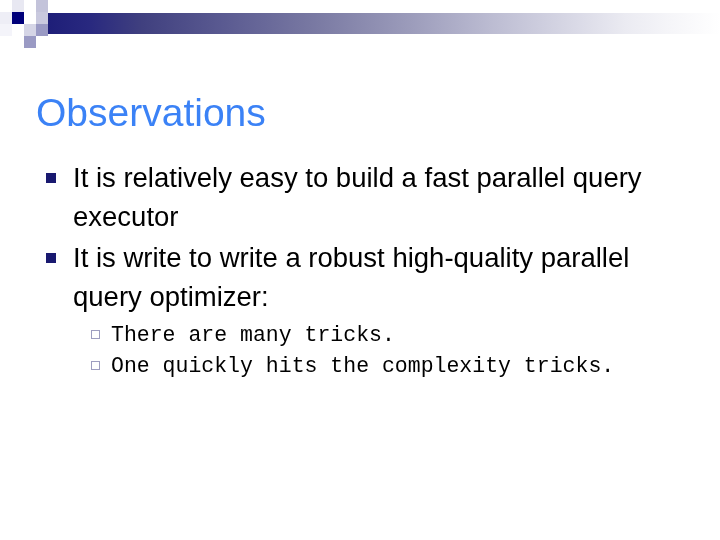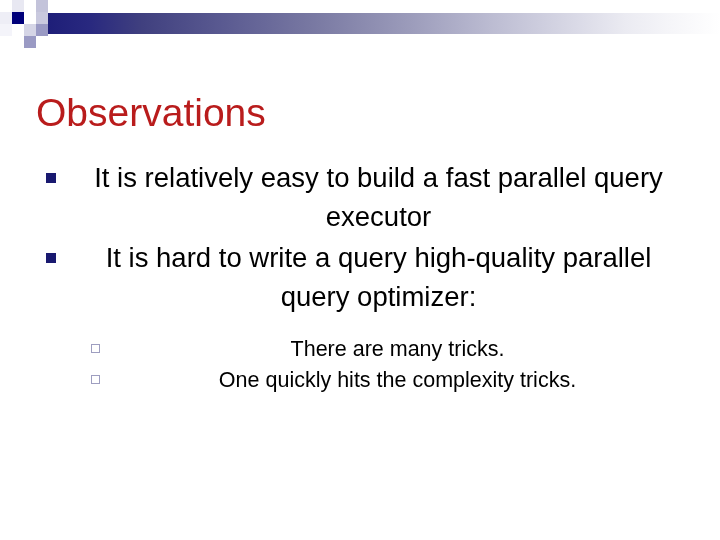--- a/index.html
+++ b/index.html
@@ -58,7 +58,7 @@
     font-size: 39px;
     line-height: 46px;
     font-weight: normal;
-    color: #b91c1c;
+    color: #3b82f6;
     letter-spacing: 0px;
     white-space: nowrap;
   }

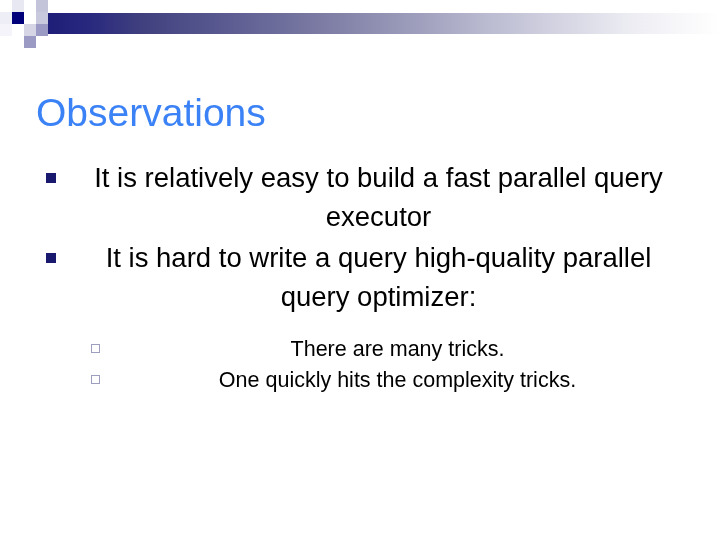--- a/index.html
+++ b/index.html
@@ -116,7 +116,6 @@
 
   .bullet-text {
     display: block;
-    text-align: center;
   }
 </style>
 </head>

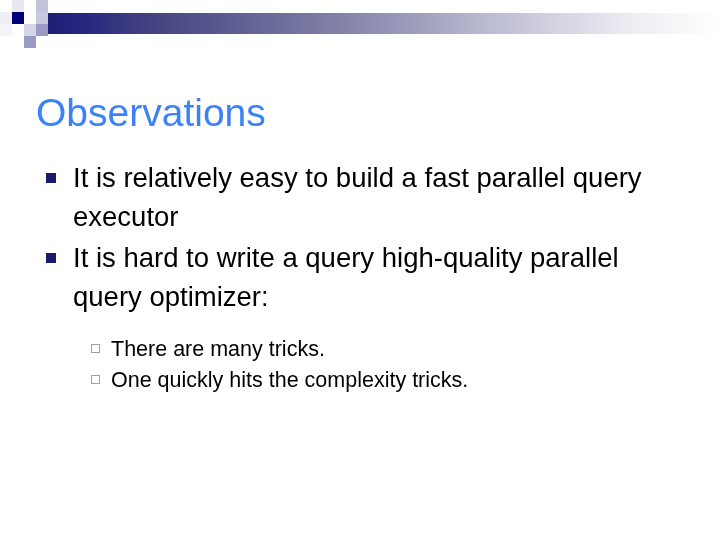--- a/index.html
+++ b/index.html
@@ -149,7 +149,7 @@
 
   <div class="bullet-l1">
     <span class="marker-sq"></span>
-    <span class="bullet-text">It is hard to write a query high-quality parallel query optimizer:</span>
+    <span class="bullet-text">It is write to write a robust high-quality parallel query optimizer:</span>
   </div>
 
   <div class="sub-list">

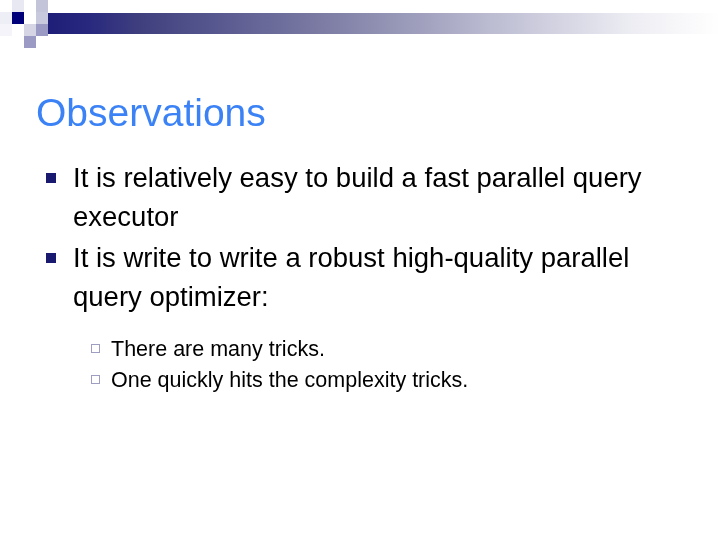--- a/index.html
+++ b/index.html
@@ -90,8 +90,9 @@
   }
 
   .sub-list {
-    margin: 18px 0 0 0;
+    margin: 4px 0 0 0;
     padding: 0;
+    font-family: Liberation Mono, monospace;
   }
 
   .bullet-l2 {

